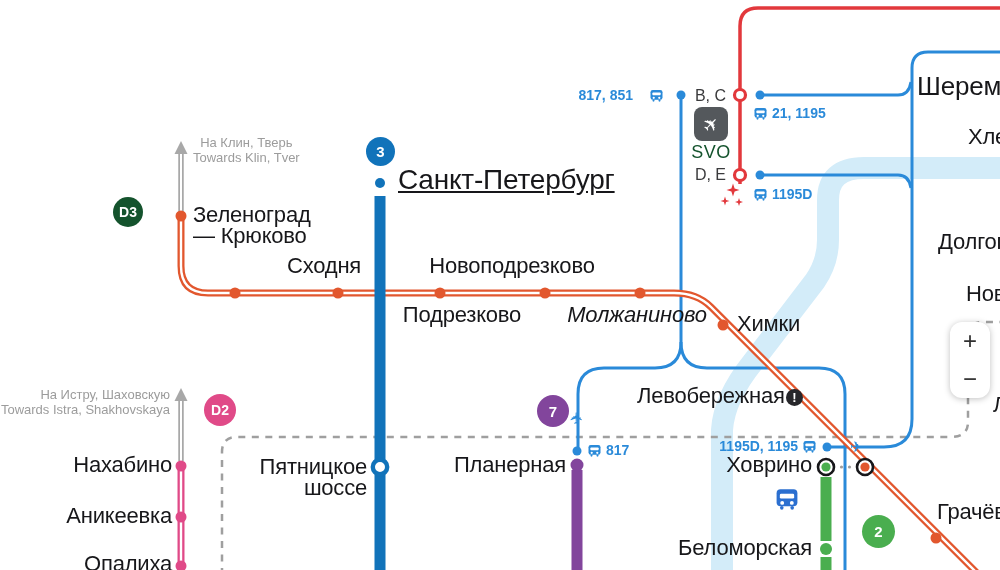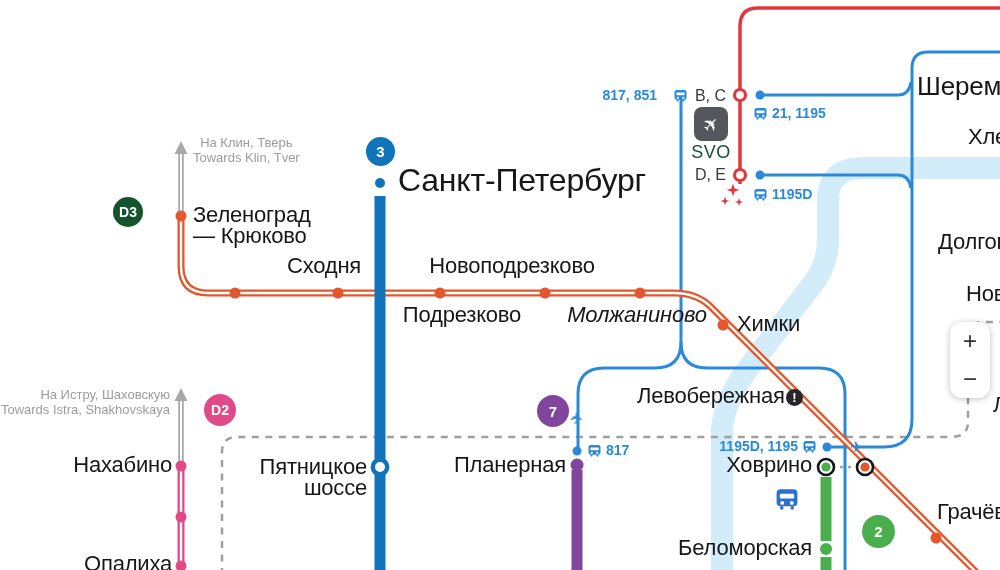--- a/index.html
+++ b/index.html
@@ -164,7 +164,7 @@
   <div class="badge" style="left:366px;top:137px;width:29px;height:29px;background:#1173ba;font-size:15px;">3</div>
   <div class="lbl big" style="left:398px;top:166px;">Санкт-Петербург</div>
 
-  <div class="busrow" style="right:312px;top:87px;gap:16px;">
+  <div class="busrow" style="right:336px;top:87px;gap:16px;">
     <span>817, 851</span>
     <svg class="busicon" viewBox="0 0 20 20">
         <use href="#bus"></use>

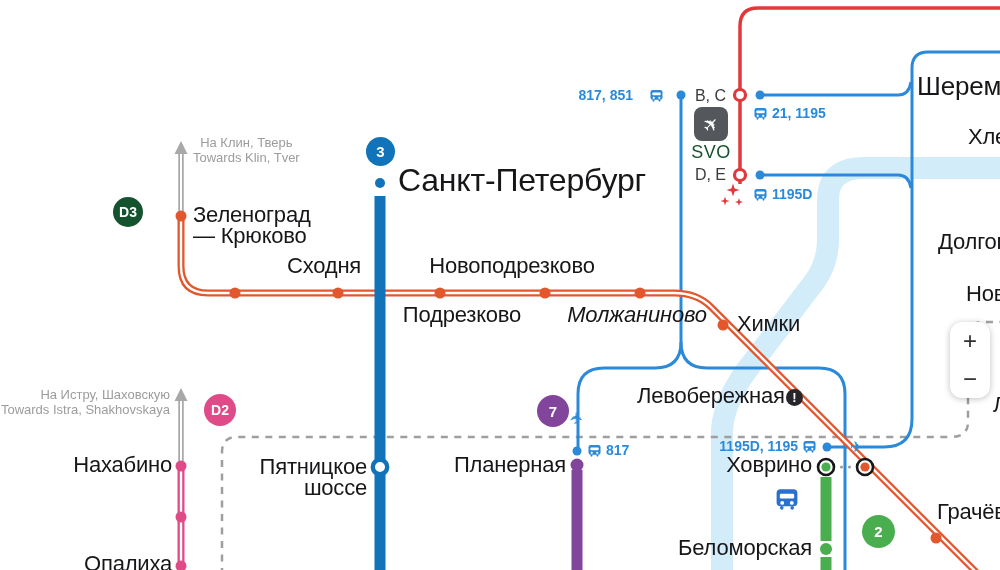--- a/index.html
+++ b/index.html
@@ -9,7 +9,7 @@
   .lbl{position:absolute;font-size:22px;line-height:22px;color:#17171a;white-space:nowrap;letter-spacing:-0.2px;}
   .lbl.c{transform:translateX(-50%);}
   .lbl.r{text-align:right;}
-  .big{font-size:32px;line-height:28px;}
+  .big{font-size:28px;line-height:28px;text-decoration:underline;}
   .med{font-size:26px;line-height:26px;}
   .hint{position:absolute;font-size:13px;line-height:15px;color:#9c9c9c;white-space:nowrap;}
   .hint.r{text-align:right;}

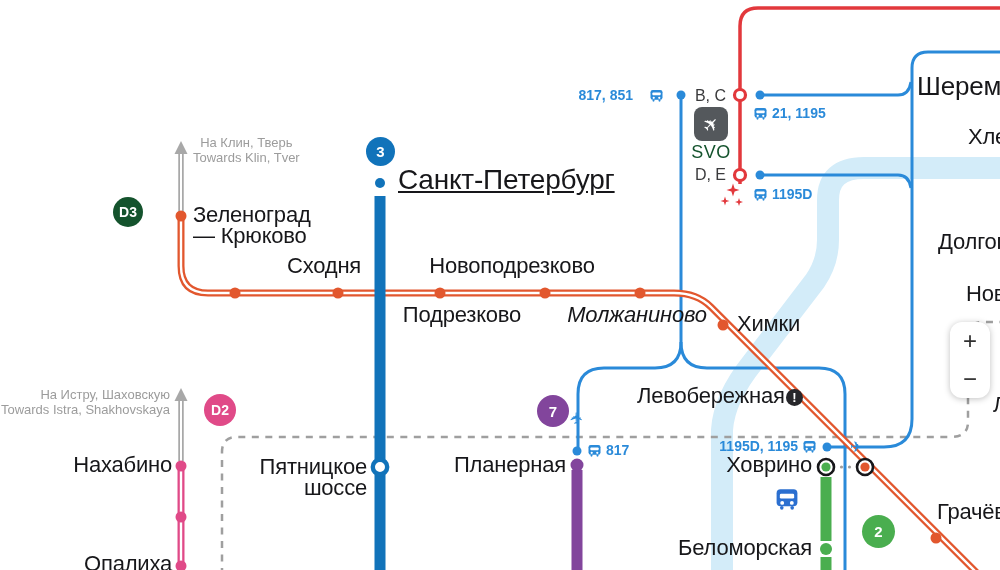--- a/index.html
+++ b/index.html
@@ -210,6 +210,7 @@
   </div>
   <div class="badge" style="left:204px;top:394px;width:32px;height:32px;background:#e04a88;font-size:14px;">D2</div>
   <div class="lbl r" style="right:828px;top:454px;">Нахабино</div>
+  <div class="lbl r" style="right:828px;top:505px;">Аникеевка</div>
   <div class="lbl r" style="right:828px;top:553px;">Опалиха</div>
 
   <div class="badge" style="left:537px;top:395px;width:32px;height:32px;background:#82459c;font-size:15px;">7</div>

